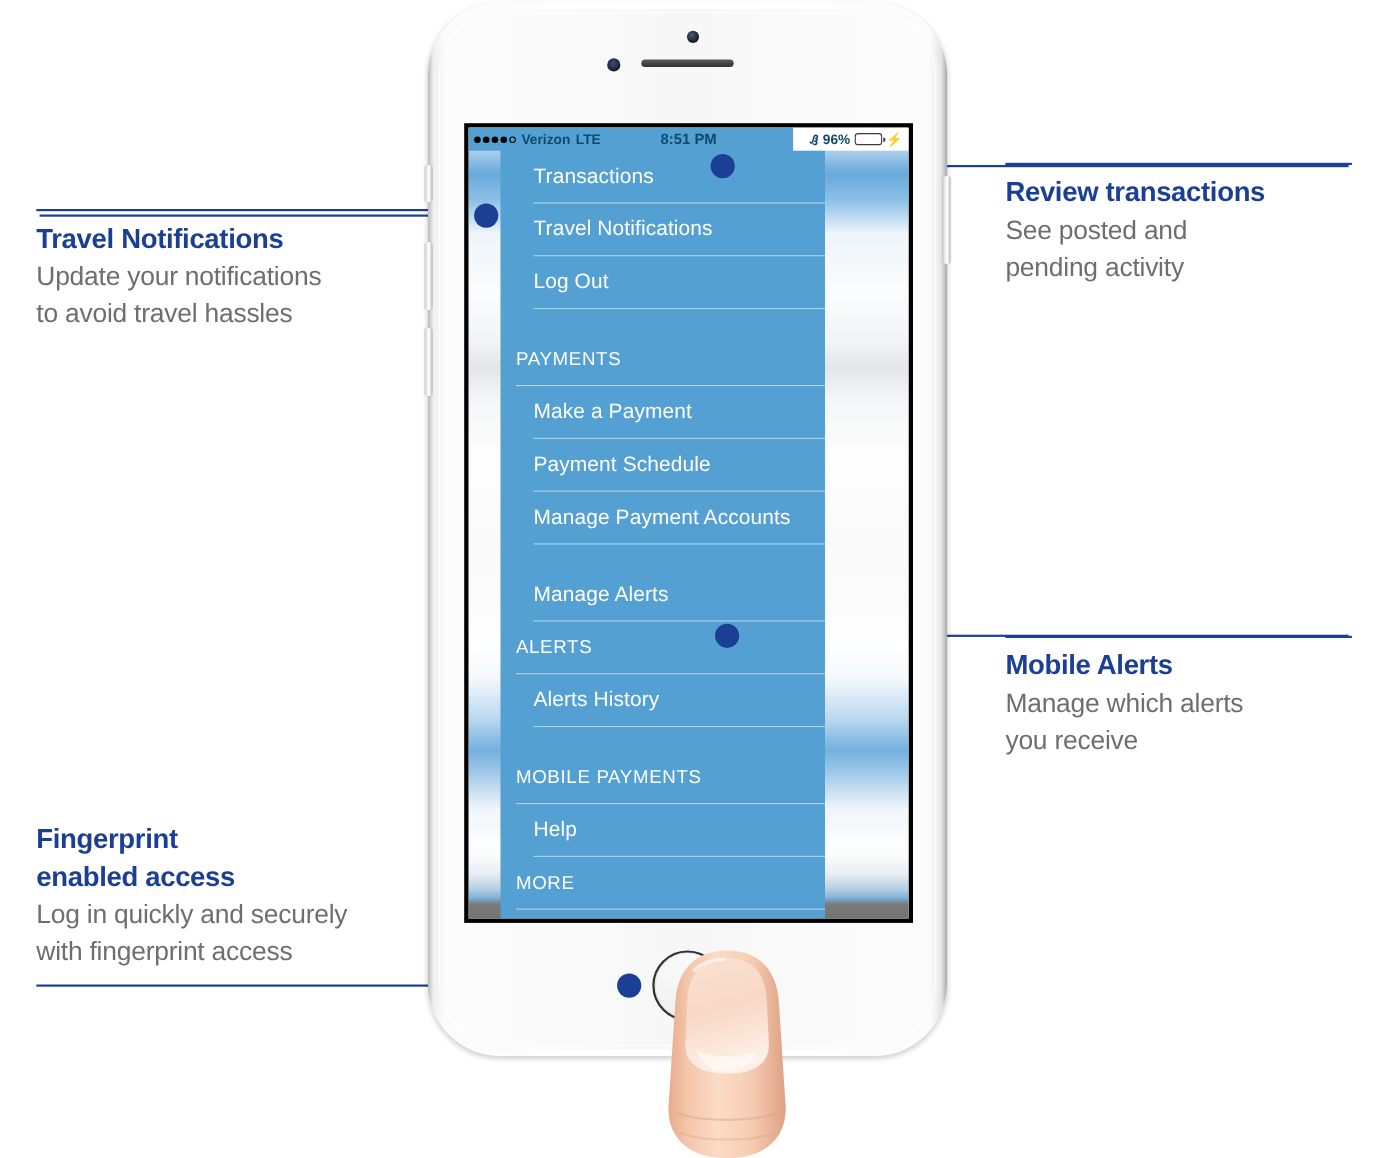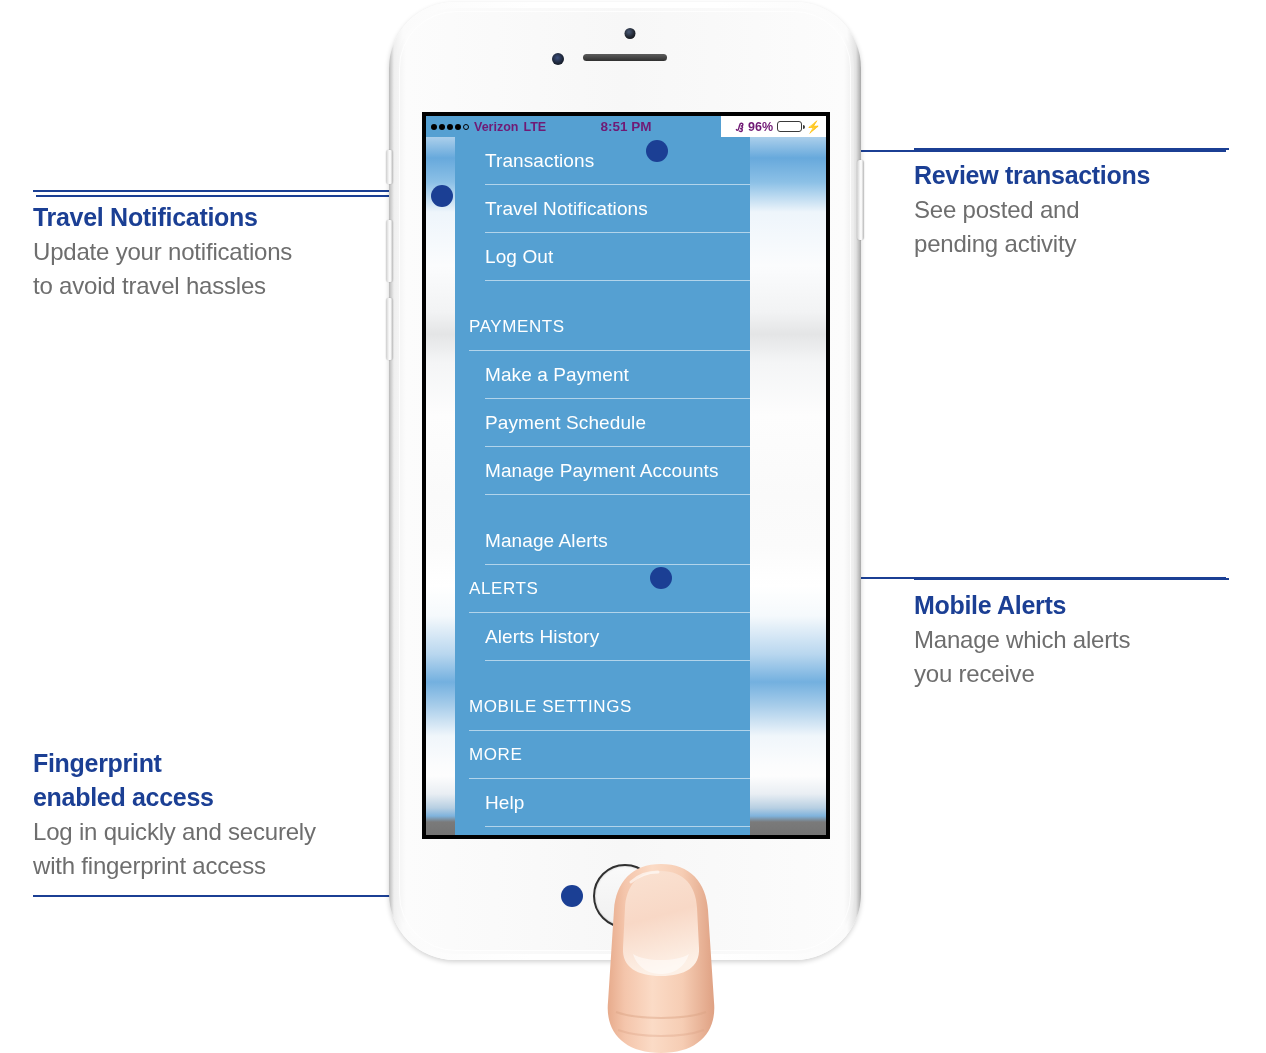--- a/index.html
+++ b/index.html
@@ -245,7 +245,7 @@
     align-items: center;
     font-size: 13px;
     font-weight: bold;
-    color: #701a75;
+    color: #0c4a6e;
     z-index: 5;
     pointer-events: none;
   }

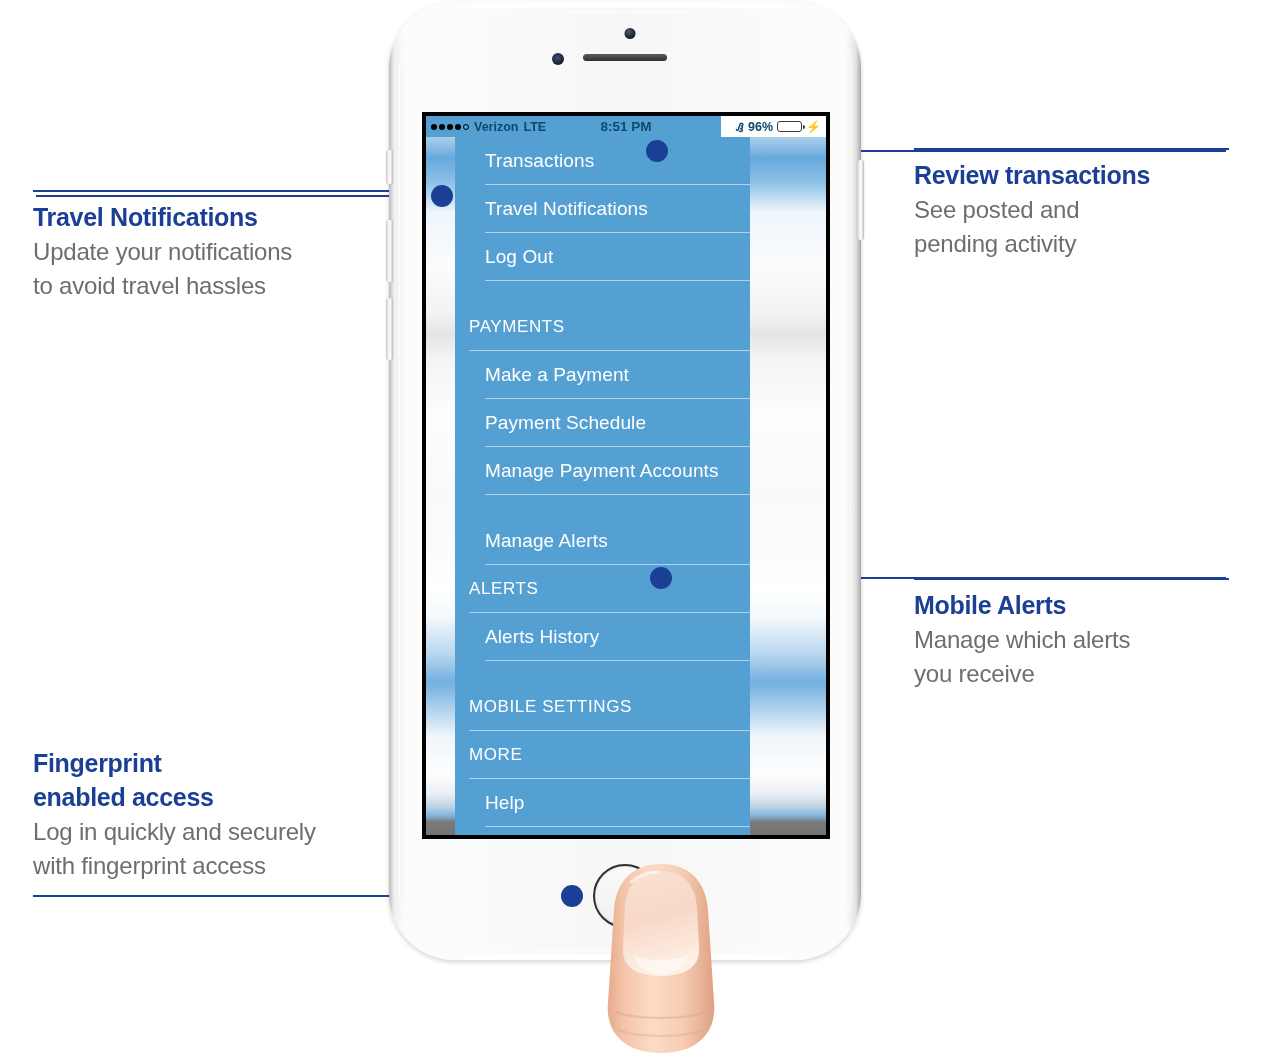--- a/index.html
+++ b/index.html
@@ -468,7 +468,7 @@
             </div>
             <div class="m-gap"></div>
             <div class="m-row head">
-              <span class="m-label">MOBILE SETTINGS</span>
+              <span class="m-label">MOBILE PAYMENTS</span>
               <div class="m-sep full"></div>
             </div>
             <div class="m-row head">

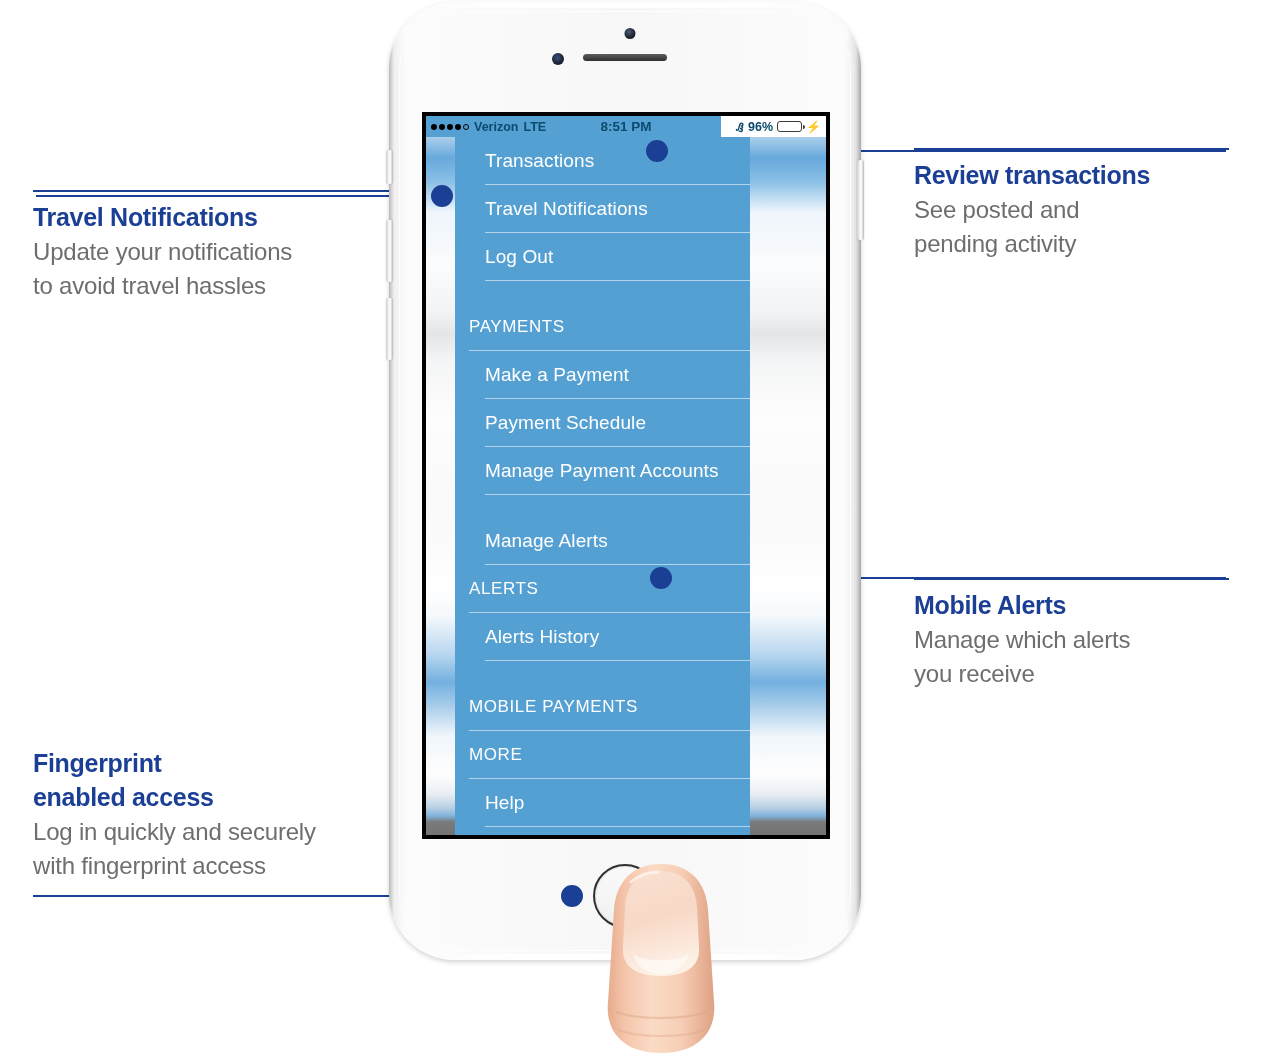--- a/index.html
+++ b/index.html
@@ -471,13 +471,13 @@
               <span class="m-label">MOBILE PAYMENTS</span>
               <div class="m-sep full"></div>
             </div>
+            <div class="m-row item">
+              <span class="m-label">Help</span>
+              <div class="m-sep indent"></div>
+            </div>
             <div class="m-row head">
               <span class="m-label">MORE</span>
               <div class="m-sep full"></div>
-            </div>
-            <div class="m-row item">
-              <span class="m-label">Help</span>
-              <div class="m-sep indent"></div>
             </div>
           </div>
       </div>

